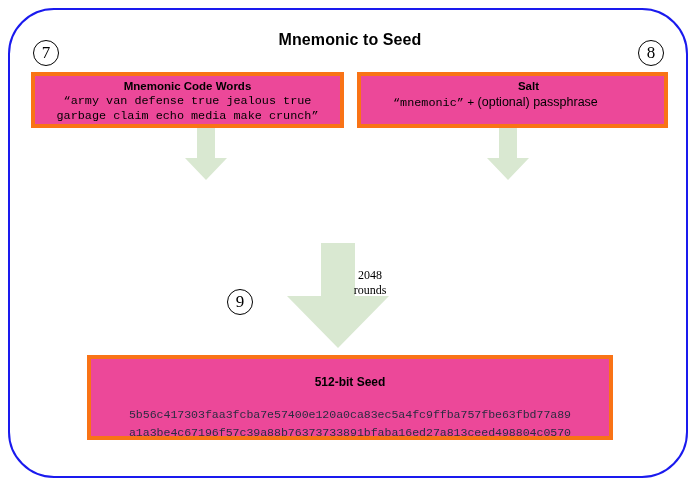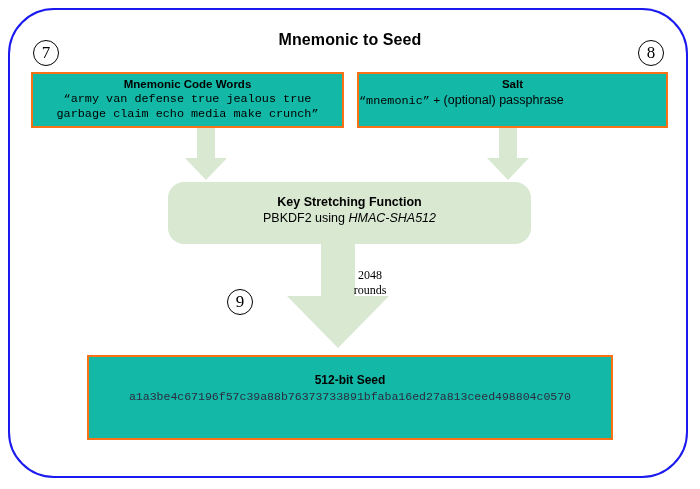--- a/index.html
+++ b/index.html
@@ -67,8 +67,8 @@
   .blue-box {
     position: absolute;
     box-sizing: border-box;
-    background: #14b8a6;
-    border: 2px solid #f97316;
+    background: #ec4899;
+    border: 4px solid #f97316;
   }
   .box-heading {
     text-align: center;

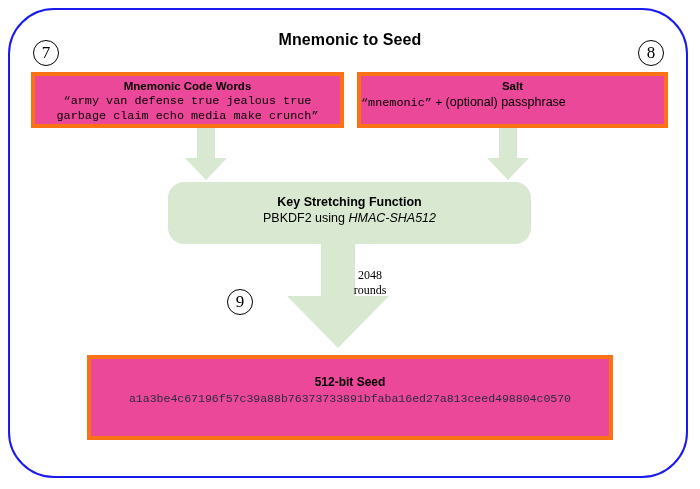--- a/index.html
+++ b/index.html
@@ -96,6 +96,7 @@
     top: 72px;
     width: 311px;
     height: 56px;
+    padding-left: 32px;
   }
   .salt-line {
     font-size: 12px;

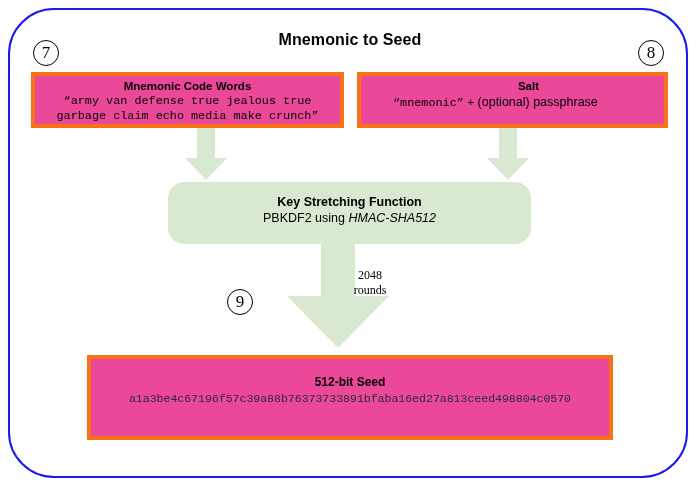--- a/index.html
+++ b/index.html
@@ -229,12 +229,6 @@
     </svg>
   </div>
 
-  <div id="ksf-box">
-    <div class="ksf-title">Key Stretching Function</div>
-    <div class="ksf-sub">
-      <span>PBKDF2 using </span><span class="alg">HMAC-SHA512</span>
-    </div>
-  </div>
 
   <div id="arrow-big">
     <svg width="110" height="108" viewBox="0 0 110 108">

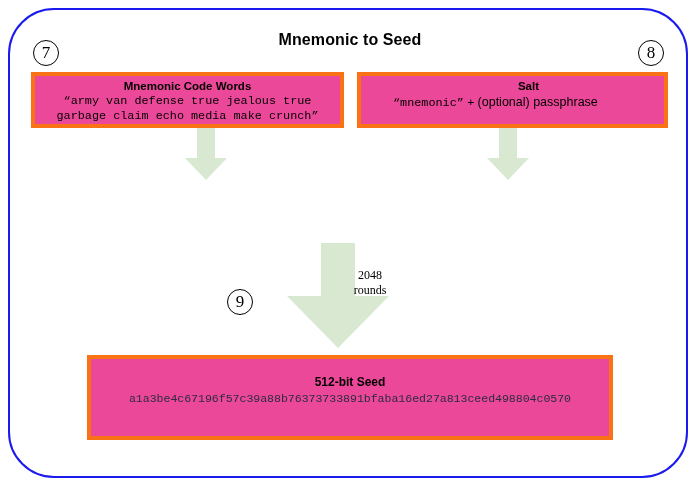--- a/index.html
+++ b/index.html
@@ -242,6 +242,7 @@
 
   <div class="blue-box" id="seed-box">
     <div class="box-heading">512-bit Seed</div>
+    <div class="seed-hex">5b56c417303faa3fcba7e57400e120a0ca83ec5a4fc9ffba757fbe63fbd77a89</div>
     <div class="seed-hex" style="margin-top:0">a1a3be4c67196f57c39a88b76373733891bfaba16ed27a813ceed498804c0570</div>
   </div>
 

